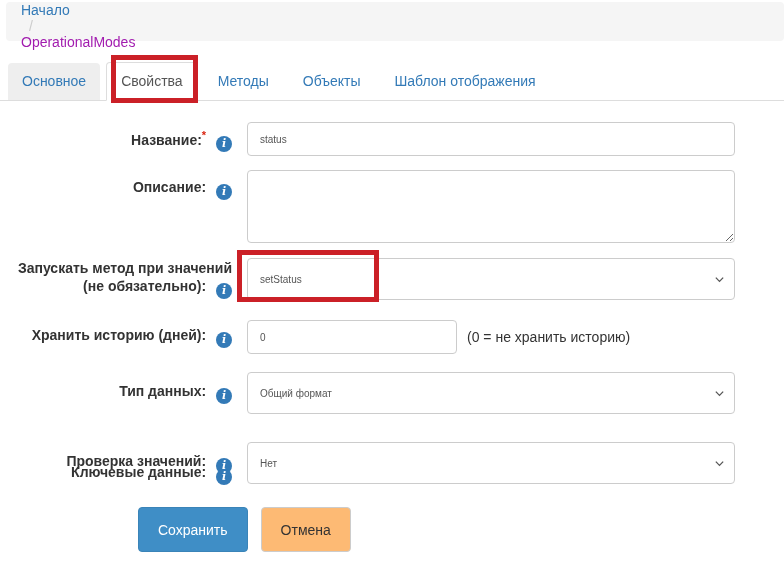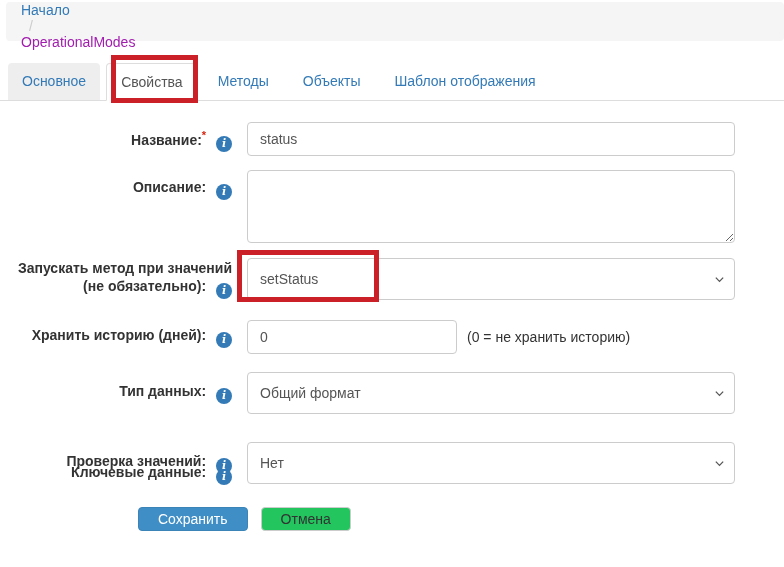--- a/index.html
+++ b/index.html
@@ -40,6 +40,7 @@
     width: 784px; height: 38px;
     border-bottom: 1px solid #ddd;
     display: flex;
+    align-items: flex-end;
     padding-left: 8px;
   }
   .tab {

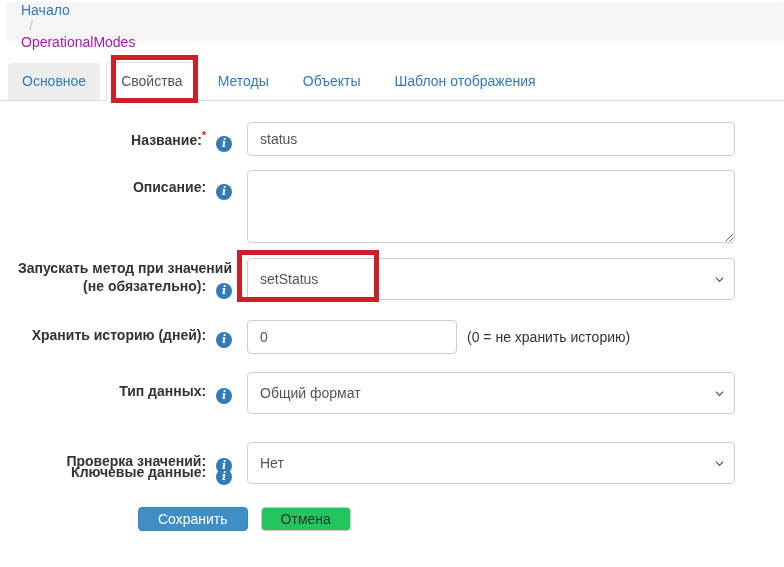--- a/index.html
+++ b/index.html
@@ -97,7 +97,7 @@
 
   input[type="text"], textarea, select {
     font-family: "Liberation Sans", sans-serif;
-    font-size: 14px;
+    font-size: 10px;
     color: #555;
     border: 1px solid #ccc;
     border-radius: 4px;

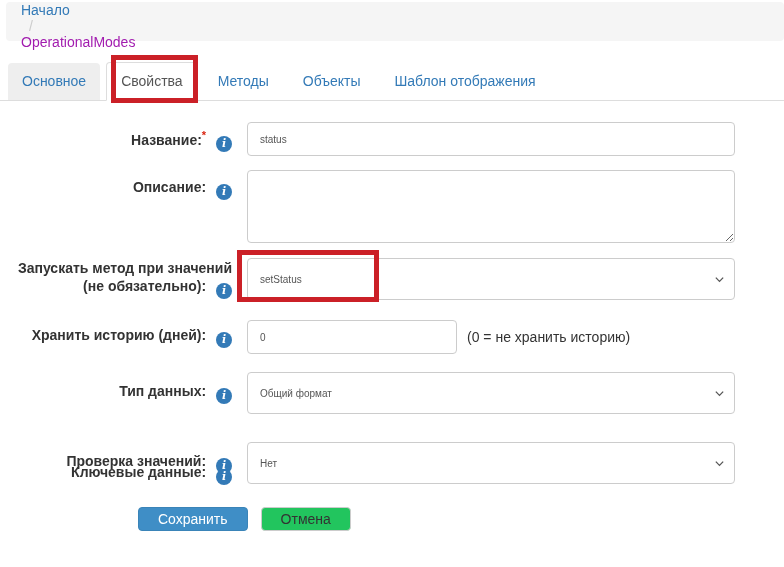--- a/index.html
+++ b/index.html
@@ -149,7 +149,7 @@
   
   .btn-row { position: absolute; top: 507px; left: 138px; display: flex; }
   .btn {
-    height: 24px;
+    height: 45px;
     padding: 0 19px;
     border-radius: 4px;
     font-size: 14px;

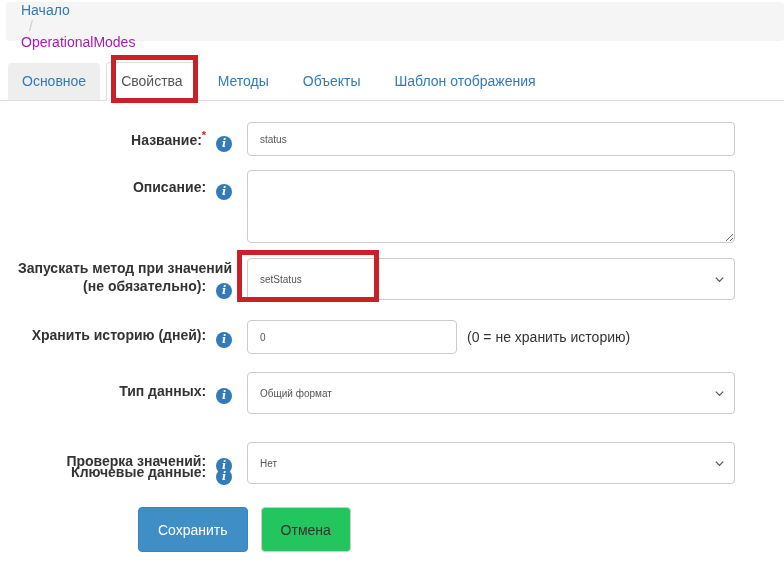--- a/index.html
+++ b/index.html
@@ -158,7 +158,7 @@
     font-family: "Liberation Sans", sans-serif;
   }
   .btn-primary { background: #3f8ec6; border-color: #3a84b8; color: #fff; margin-right: 13px; }
-  .btn-default { background: #22c55e; border-color: #ccc; color: #333; }
+  .btn-default { background: #fdba74; border-color: #ccc; color: #333; }
 
   
   .annotation {

